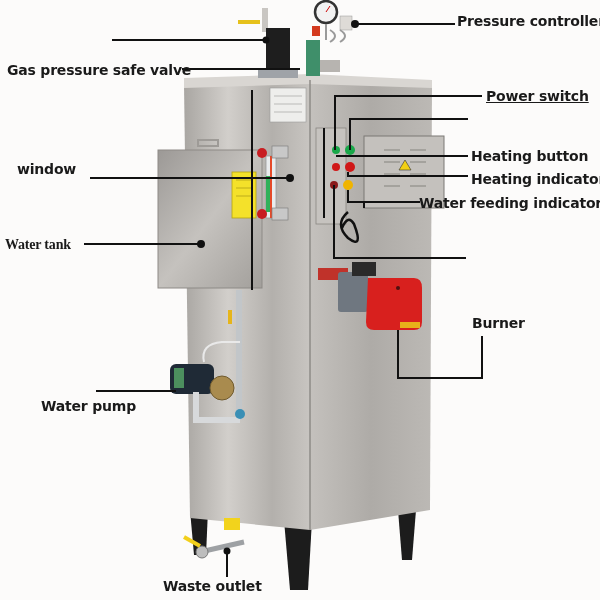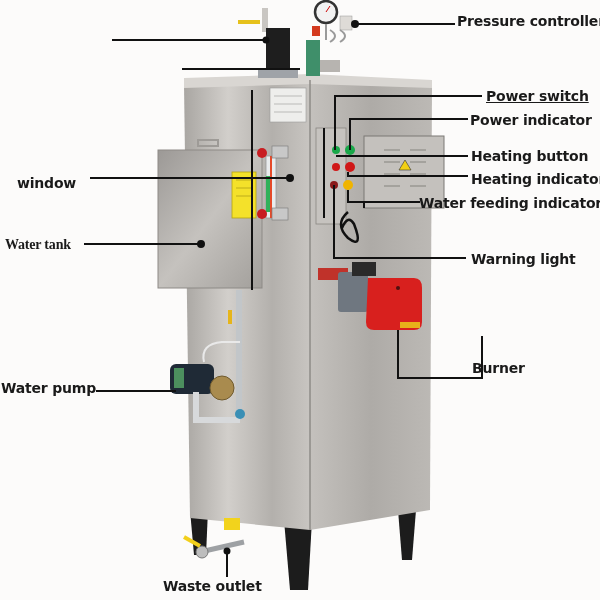--- a/index.html
+++ b/index.html
@@ -159,6 +159,7 @@
     </g>
   </svg>
 
+  <div class="lbl" style="left:7px;top:62px;">Gas pressure safe valve</div>
   <div class="lbl" style="left:457px;top:13px;">Pressure controller</div>
   <div class="lbl" style="left:486px;top:88px;text-decoration:underline;">Power switch</div>
   <div class="lbl" style="left:470px;top:112px;">Power indicator</div>

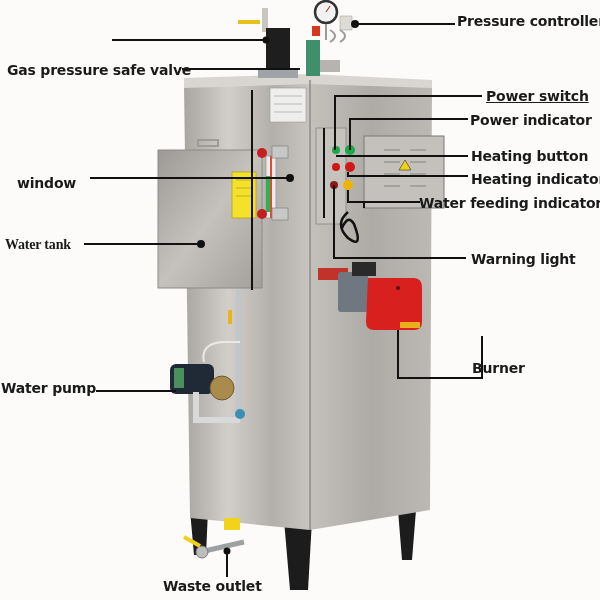--- a/index.html
+++ b/index.html
@@ -162,7 +162,6 @@
   <div class="lbl" style="left:7px;top:62px;">Gas pressure safe valve</div>
   <div class="lbl" style="left:457px;top:13px;">Pressure controller</div>
   <div class="lbl" style="left:486px;top:88px;text-decoration:underline;">Power switch</div>
-  <div class="lbl" style="left:470px;top:112px;">Power indicator</div>
   <div class="lbl" style="left:17px;top:161px;margin-top:14px;">window</div>
   <div class="lbl" style="left:471px;top:148px;">Heating button</div>
   <div class="lbl" style="left:471px;top:171px;">Heating indicator</div>

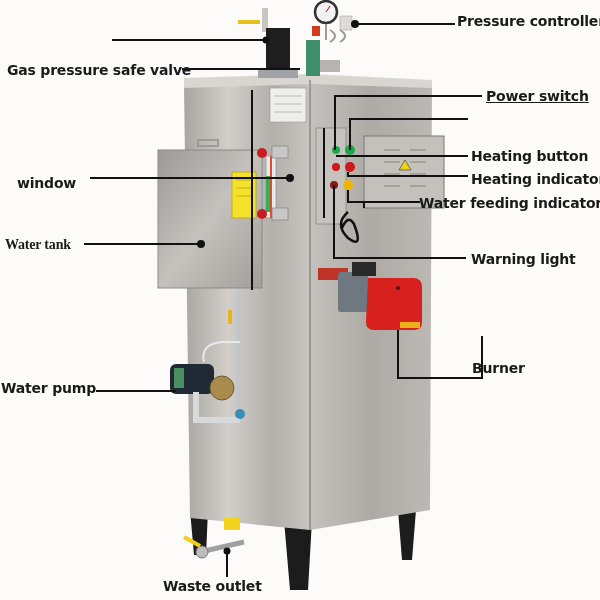--- a/index.html
+++ b/index.html
@@ -162,7 +162,7 @@
   <div class="lbl" style="left:7px;top:62px;">Gas pressure safe valve</div>
   <div class="lbl" style="left:457px;top:13px;">Pressure controller</div>
   <div class="lbl" style="left:486px;top:88px;text-decoration:underline;">Power switch</div>
-  <div class="lbl" style="left:17px;top:161px;margin-top:14px;">window</div>
+  <div class="lbl" style="left:17px;top:161px;">window</div>
   <div class="lbl" style="left:471px;top:148px;">Heating button</div>
   <div class="lbl" style="left:471px;top:171px;">Heating indicator</div>
   <div class="lbl" style="left:419px;top:195px;">Water feeding indicator</div>

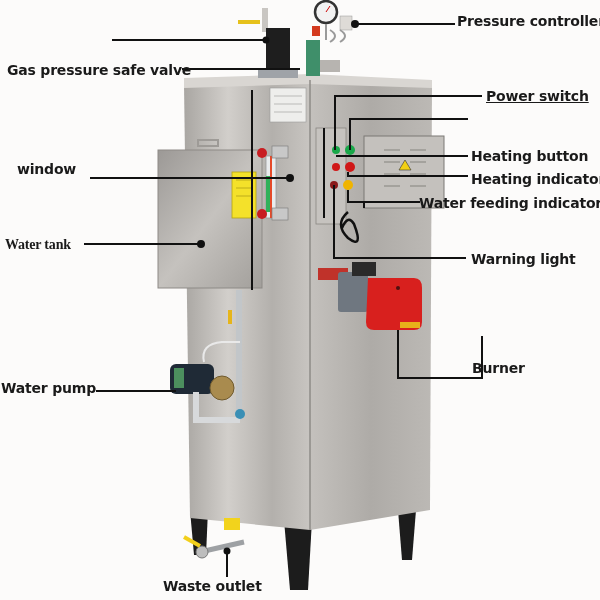--- a/index.html
+++ b/index.html
@@ -167,7 +167,6 @@
   <div class="lbl" style="left:471px;top:171px;">Heating indicator</div>
   <div class="lbl" style="left:419px;top:195px;">Water feeding indicator</div>
   <div class="lbl" style="left:5px;top:237px;font-family:Liberation Serif, serif;">Water tank</div>
-  <div class="lbl" style="left:471px;top:251px;">Warning light</div>
   <div class="lbl" style="left:472px;top:315px;margin-top:45px;">Burner</div>
   <div class="lbl" style="left:1px;top:380px;">Water pump</div>
   <div class="lbl" style="left:163px;top:578px;">Waste outlet</div>

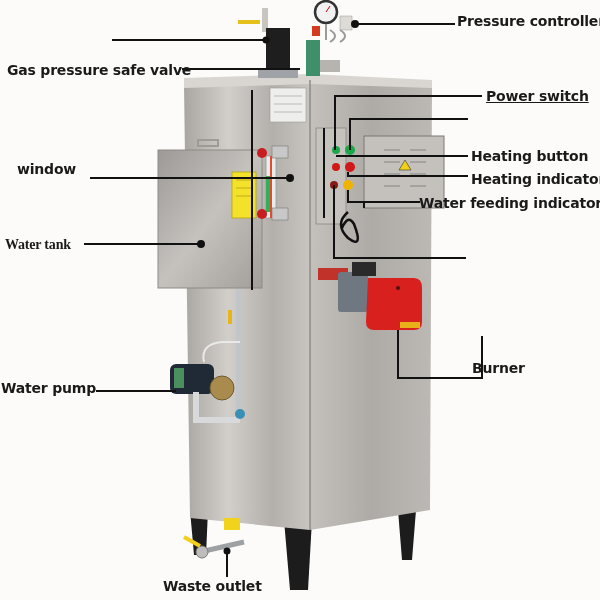--- a/index.html
+++ b/index.html
@@ -167,7 +167,7 @@
   <div class="lbl" style="left:471px;top:171px;">Heating indicator</div>
   <div class="lbl" style="left:419px;top:195px;">Water feeding indicator</div>
   <div class="lbl" style="left:5px;top:237px;font-family:Liberation Serif, serif;">Water tank</div>
-  <div class="lbl" style="left:472px;top:315px;margin-top:45px;">Burner</div>
+  <div class="lbl" style="left:472px;top:315px;">Burner</div>
   <div class="lbl" style="left:1px;top:380px;">Water pump</div>
   <div class="lbl" style="left:163px;top:578px;">Waste outlet</div>
 </div>

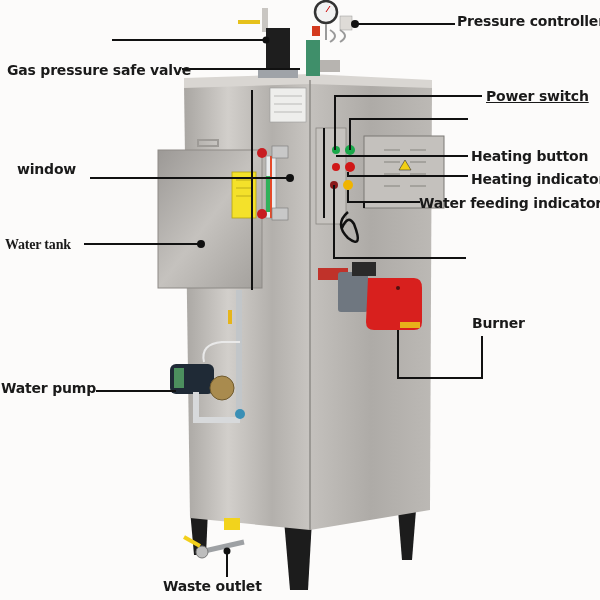--- a/index.html
+++ b/index.html
@@ -168,7 +168,7 @@
   <div class="lbl" style="left:419px;top:195px;">Water feeding indicator</div>
   <div class="lbl" style="left:5px;top:237px;font-family:Liberation Serif, serif;">Water tank</div>
   <div class="lbl" style="left:472px;top:315px;">Burner</div>
-  <div class="lbl" style="left:1px;top:380px;">Water pump</div>
+  <div class="lbl" style="left:1px;top:398px;padding-left:40px;">Water pump</div>
   <div class="lbl" style="left:163px;top:578px;">Waste outlet</div>
 </div>
 

